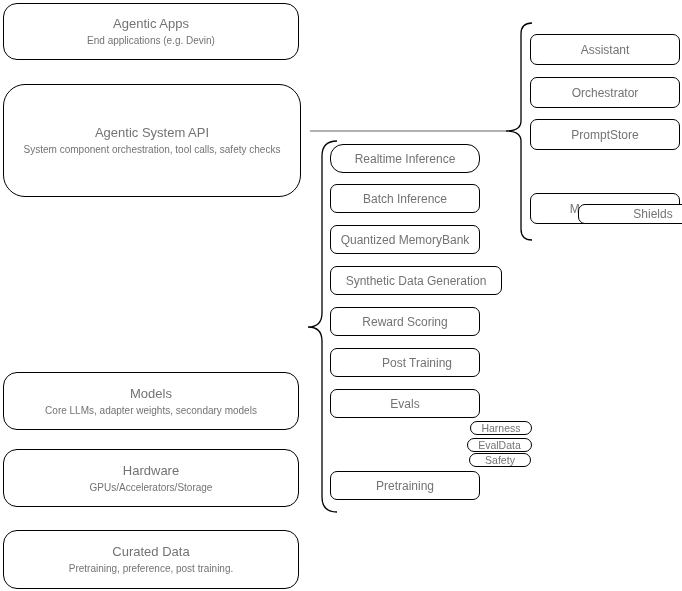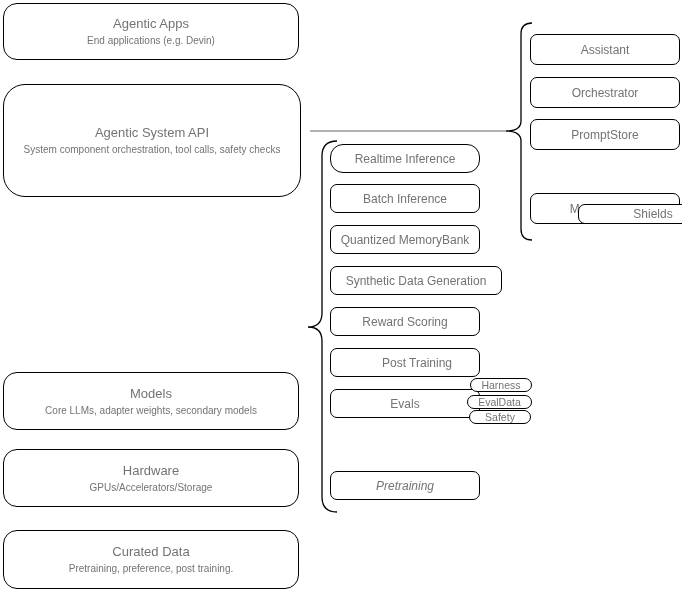--- a/index.html
+++ b/index.html
@@ -43,6 +43,7 @@
     justify-content: center;
     font-size: 10.5px;
     z-index: 5;
+    margin-top: 43px;
   }
 </style>
 </head>

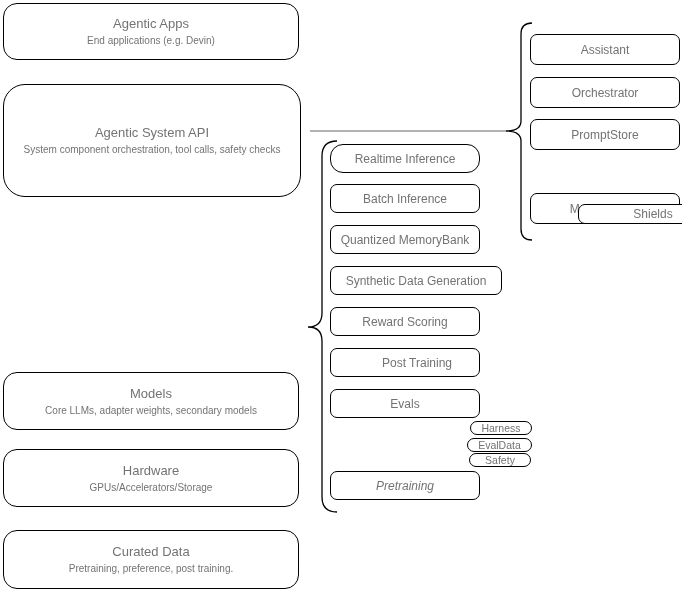--- a/index.html
+++ b/index.html
@@ -93,7 +93,7 @@
   <div class="box node" style="left:330px;top:307px;width:150px;height:29px;border-radius:7px;">Reward Scoring</div>
   <div class="box node" style="left:330px;top:348px;width:150px;height:29px;border-radius:7px;padding-left:24px;">Post Training</div>
   <div class="box node" style="left:330px;top:389px;width:150px;height:29px;border-radius:7px;">Evals</div>
-  <div class="box node" style="left:330px;top:471px;width:150px;height:29px;border-radius:7px;font-style:italic;">Pretraining</div>
+  <div class="box node" style="left:330px;top:471px;width:150px;height:29px;border-radius:7px;">Pretraining</div>
 
   <div class="pill" style="left:470px;top:378px;width:62px;height:14px;">Harness</div>
   <div class="pill" style="left:467px;top:395px;width:65px;height:14px;">EvalData</div>

